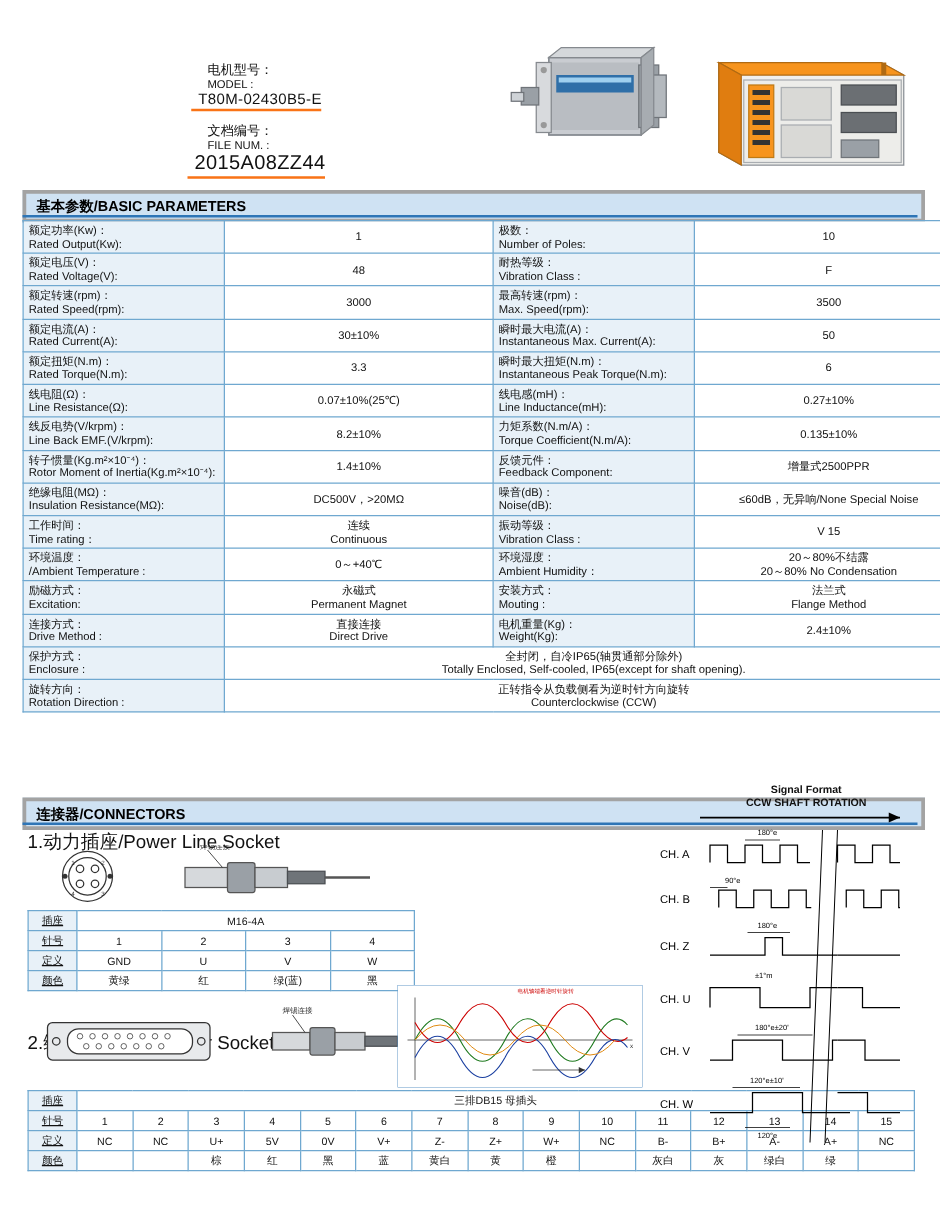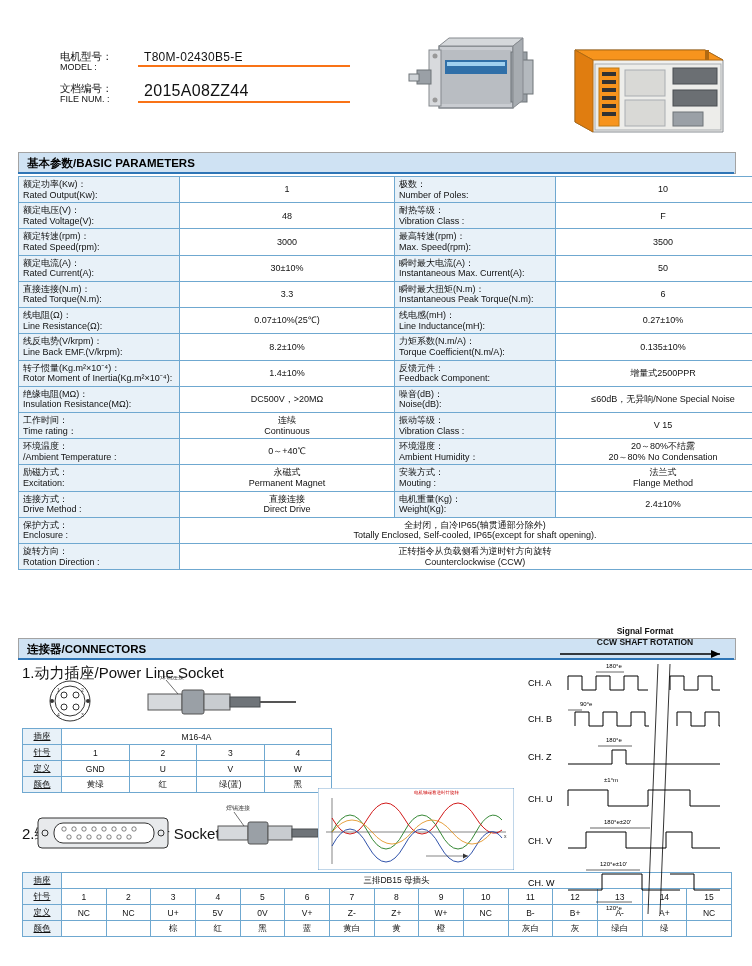--- a/index.html
+++ b/index.html
@@ -17,7 +17,7 @@
   
   .header{position:absolute;left:0;top:0;width:752px;height:140px;}
   .model-block{position:absolute;left:60px;top:50px;width:290px;}
-  .mrow{display:flex;align-items:flex-start;margin-bottom:5px;}
+  .mrow{display:flex;align-items:center;margin-bottom:5px;flex-direction:column;}
   .mlabel{width:78px;line-height:1.15;font-size:10.5px;}
   .mlabel .cn{display:block;}
   .mlabel .en{display:block;font-size:9px;}

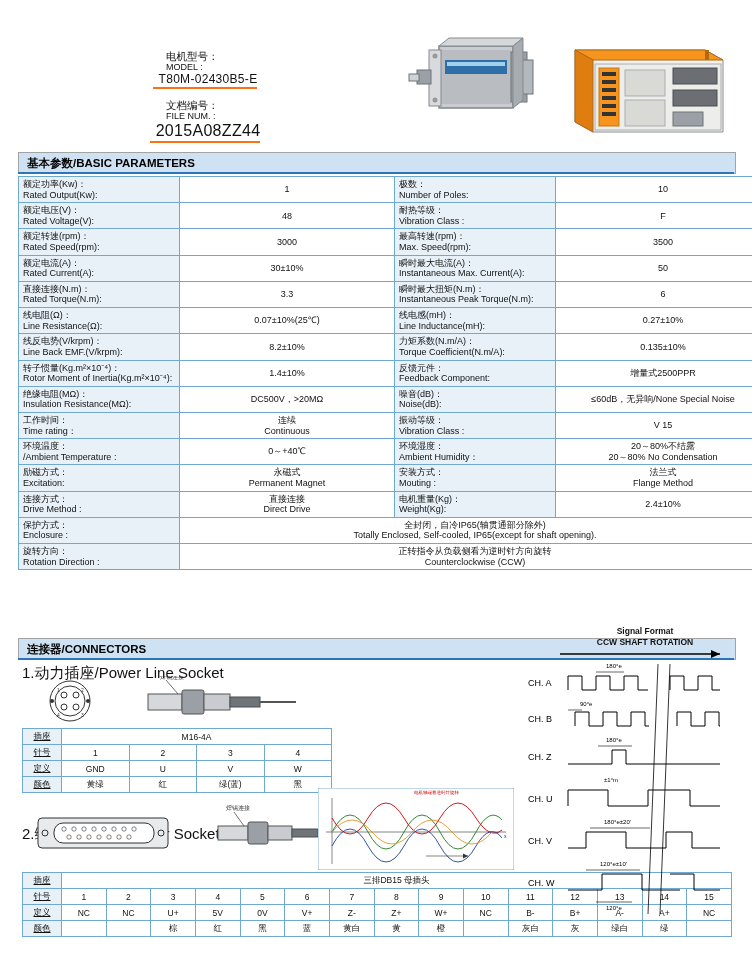--- a/index.html
+++ b/index.html
@@ -30,7 +30,7 @@
   .drive{position:absolute;left:150px;top:20px;}
 
   
-  .sect{position:absolute;left:18px;width:716px;height:20px;background:#cfe2f3;border:1px solid #a3a3a3;}
+  .sect{position:absolute;left:18px;width:716px;height:20px;background:#cfe2f3;border:3px solid #a3a3a3;}
   .sect .t{position:absolute;left:8px;top:3px;font-size:11.5px;font-weight:bold;color:#000;}
   .sect-underline{position:absolute;left:18px;width:716px;height:2px;background:#2e75b6;}
 

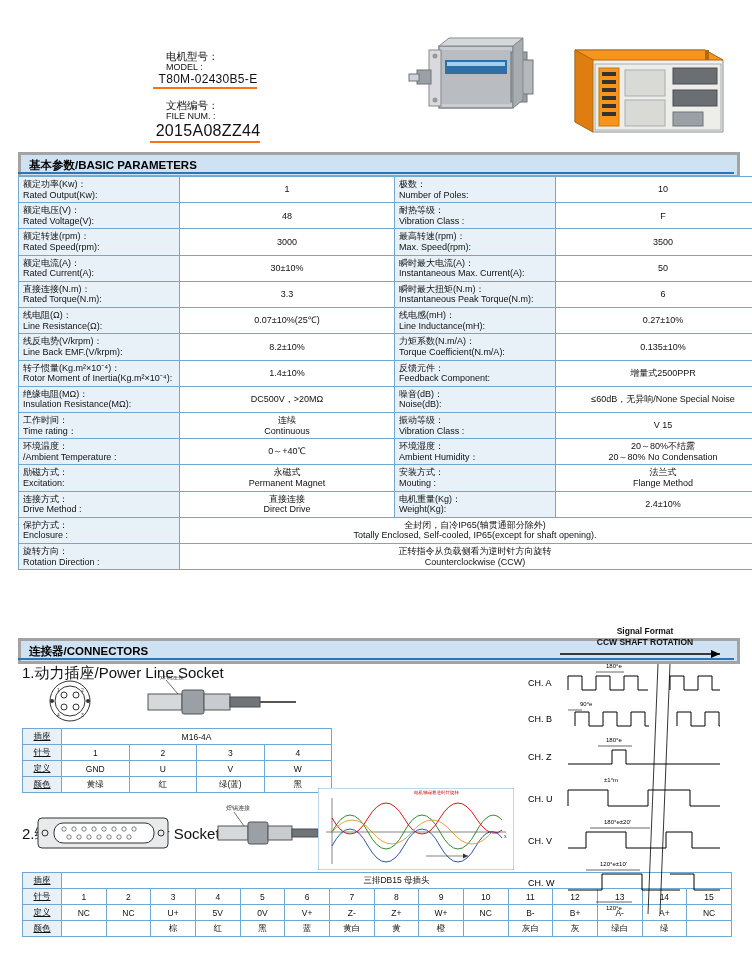--- a/index.html
+++ b/index.html
@@ -203,7 +203,7 @@
         </tr>
         <tr>
           <td class="lbl">
-            <span class="cn">直接连接(N.m)：</span>
+            <span class="cn">额定扭矩(N.m)：</span>
             <span class="en">Rated Torque(N.m):</span>
           </td>
           <td class="val">

